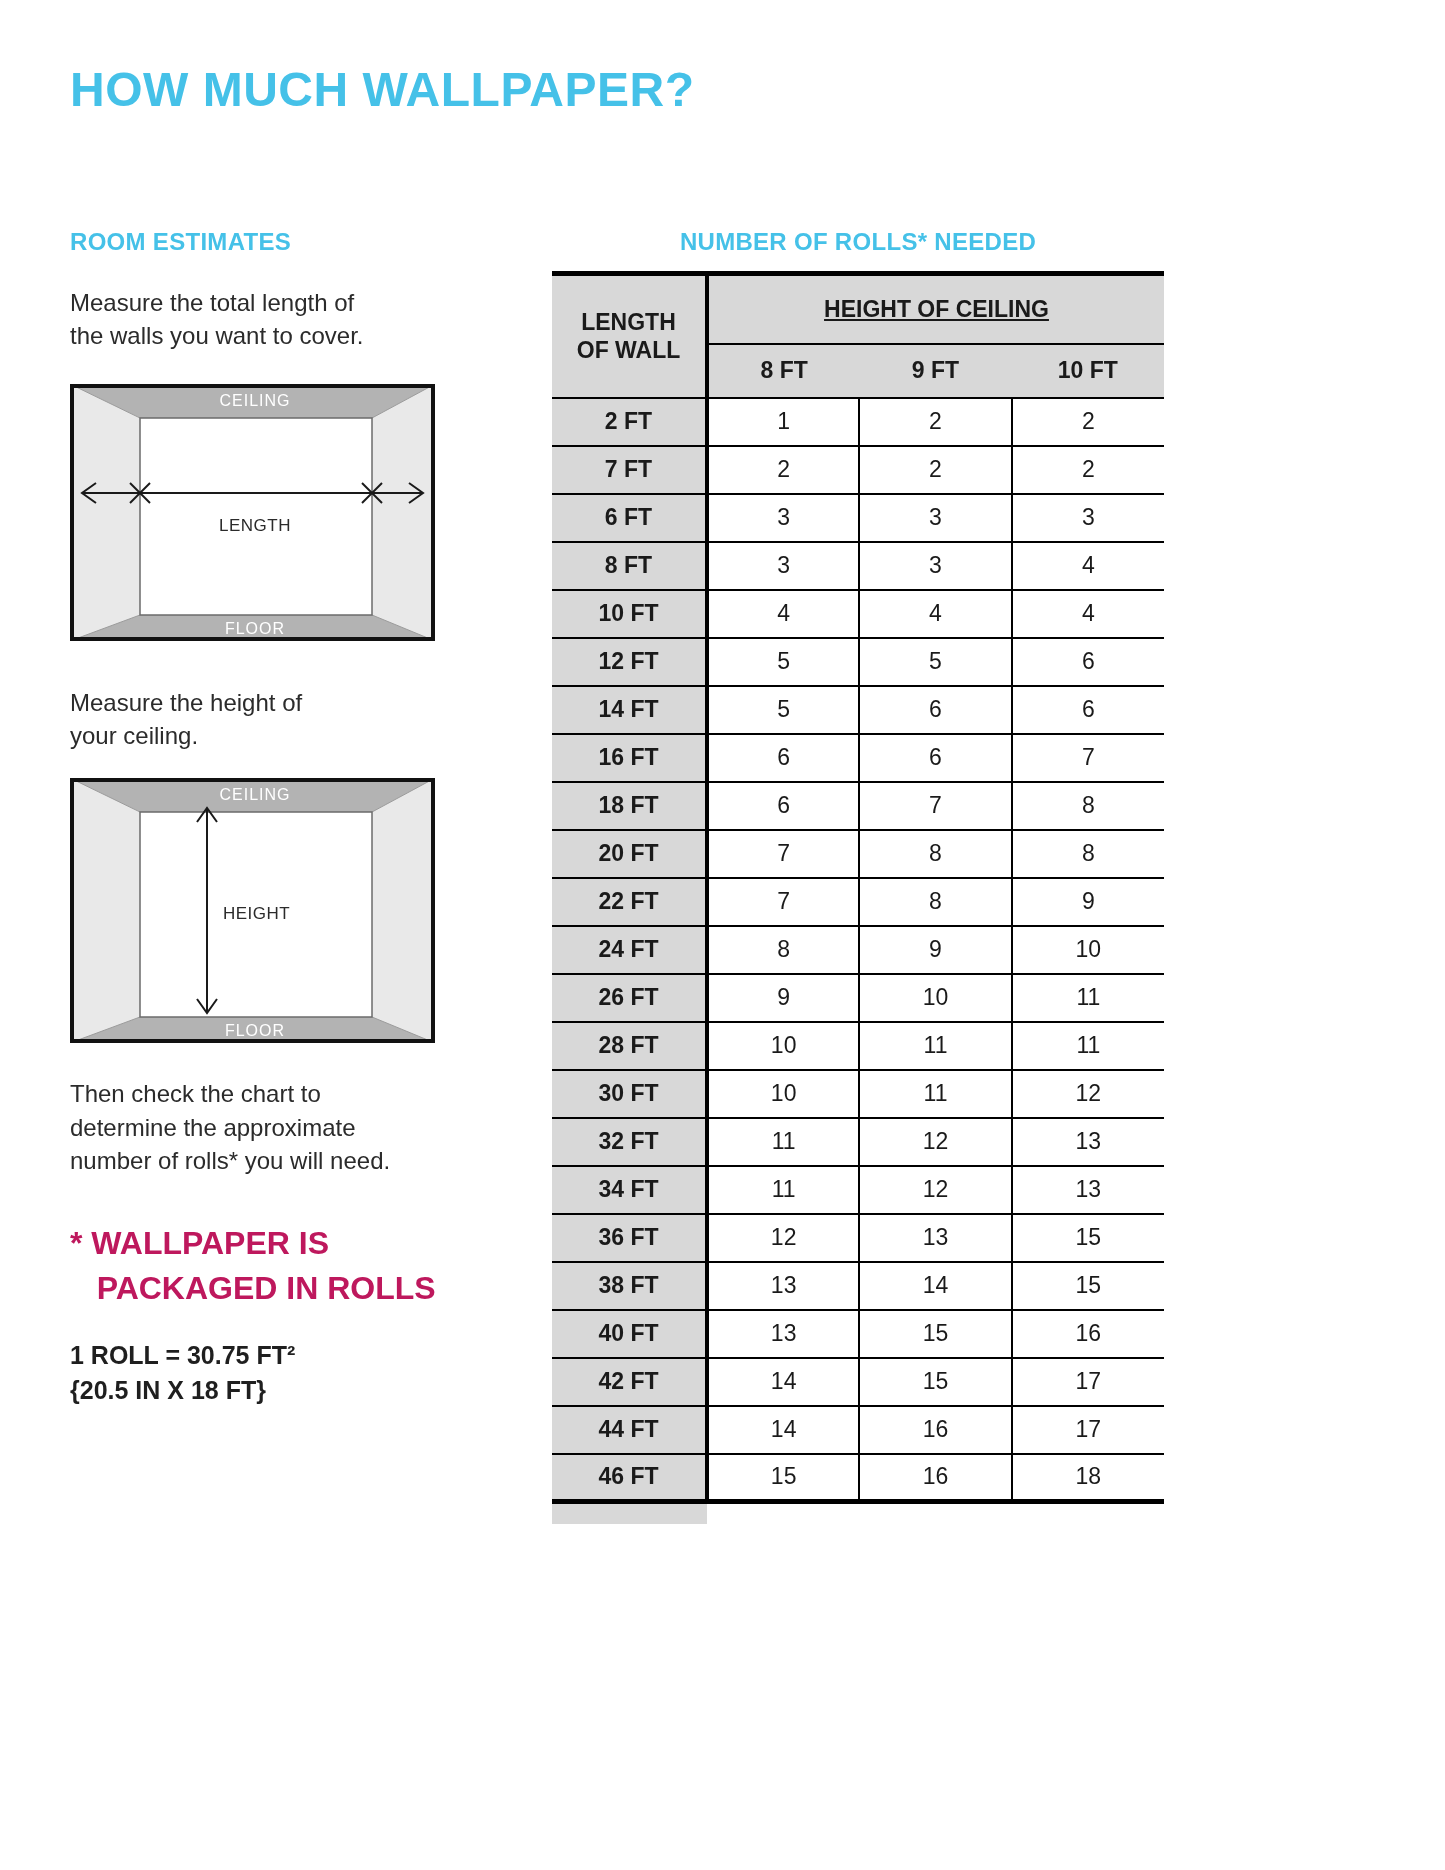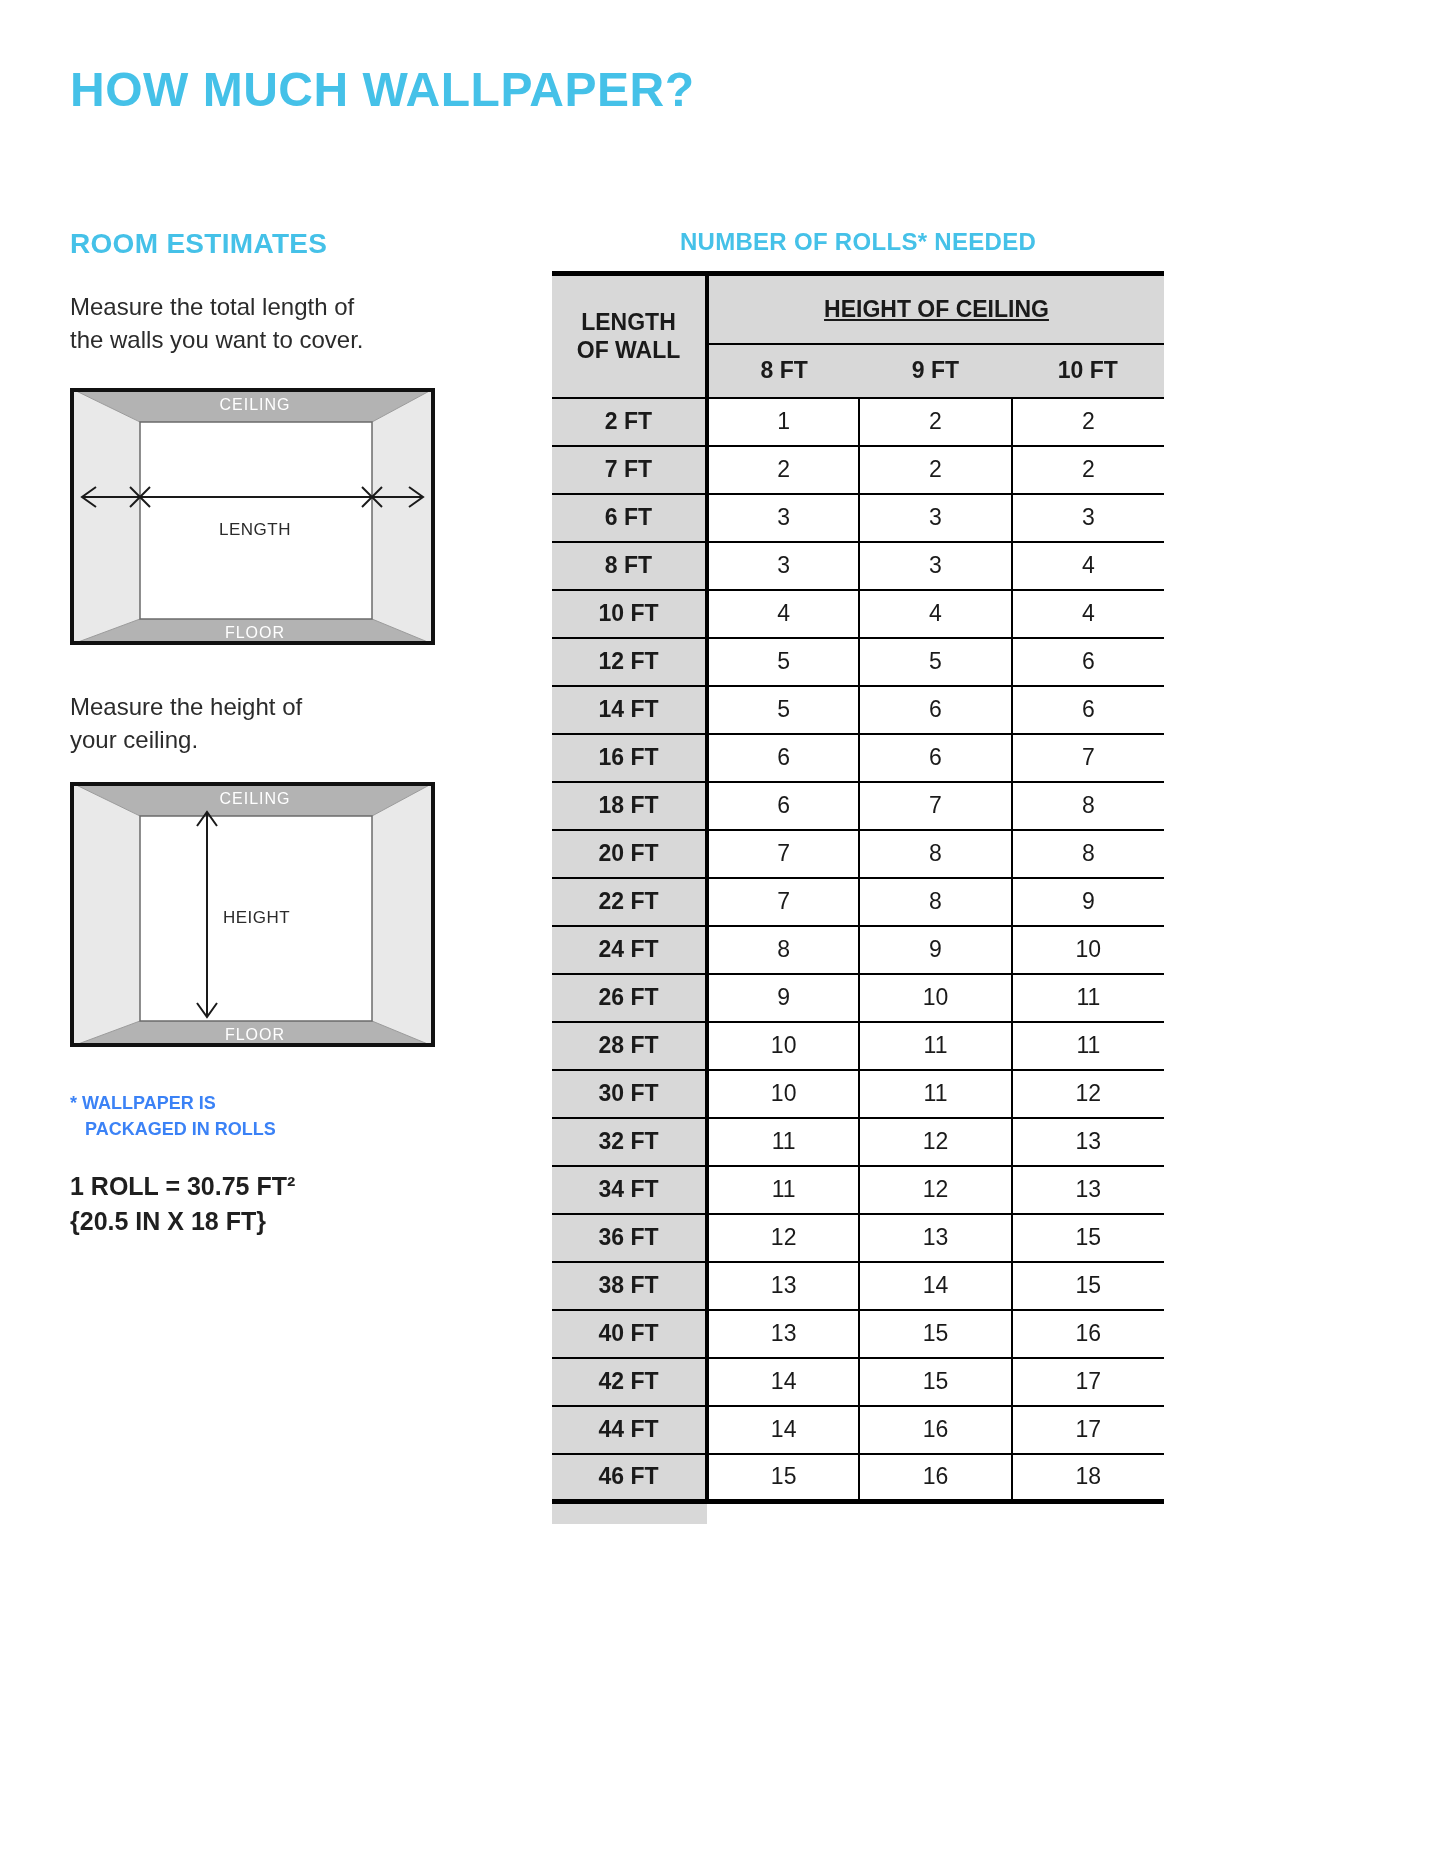--- a/index.html
+++ b/index.html
@@ -17,7 +17,7 @@
   
   .left-col { position:absolute; left:70px; top:228px; width:380px; }
   .section-title {
-    font-size:28px; font-weight:bold; color:var(--accent, #45c1e8);
+    font-size:24px; font-weight:bold; color:var(--accent, #45c1e8);
     letter-spacing:0.3px;
   }
   .step-text {

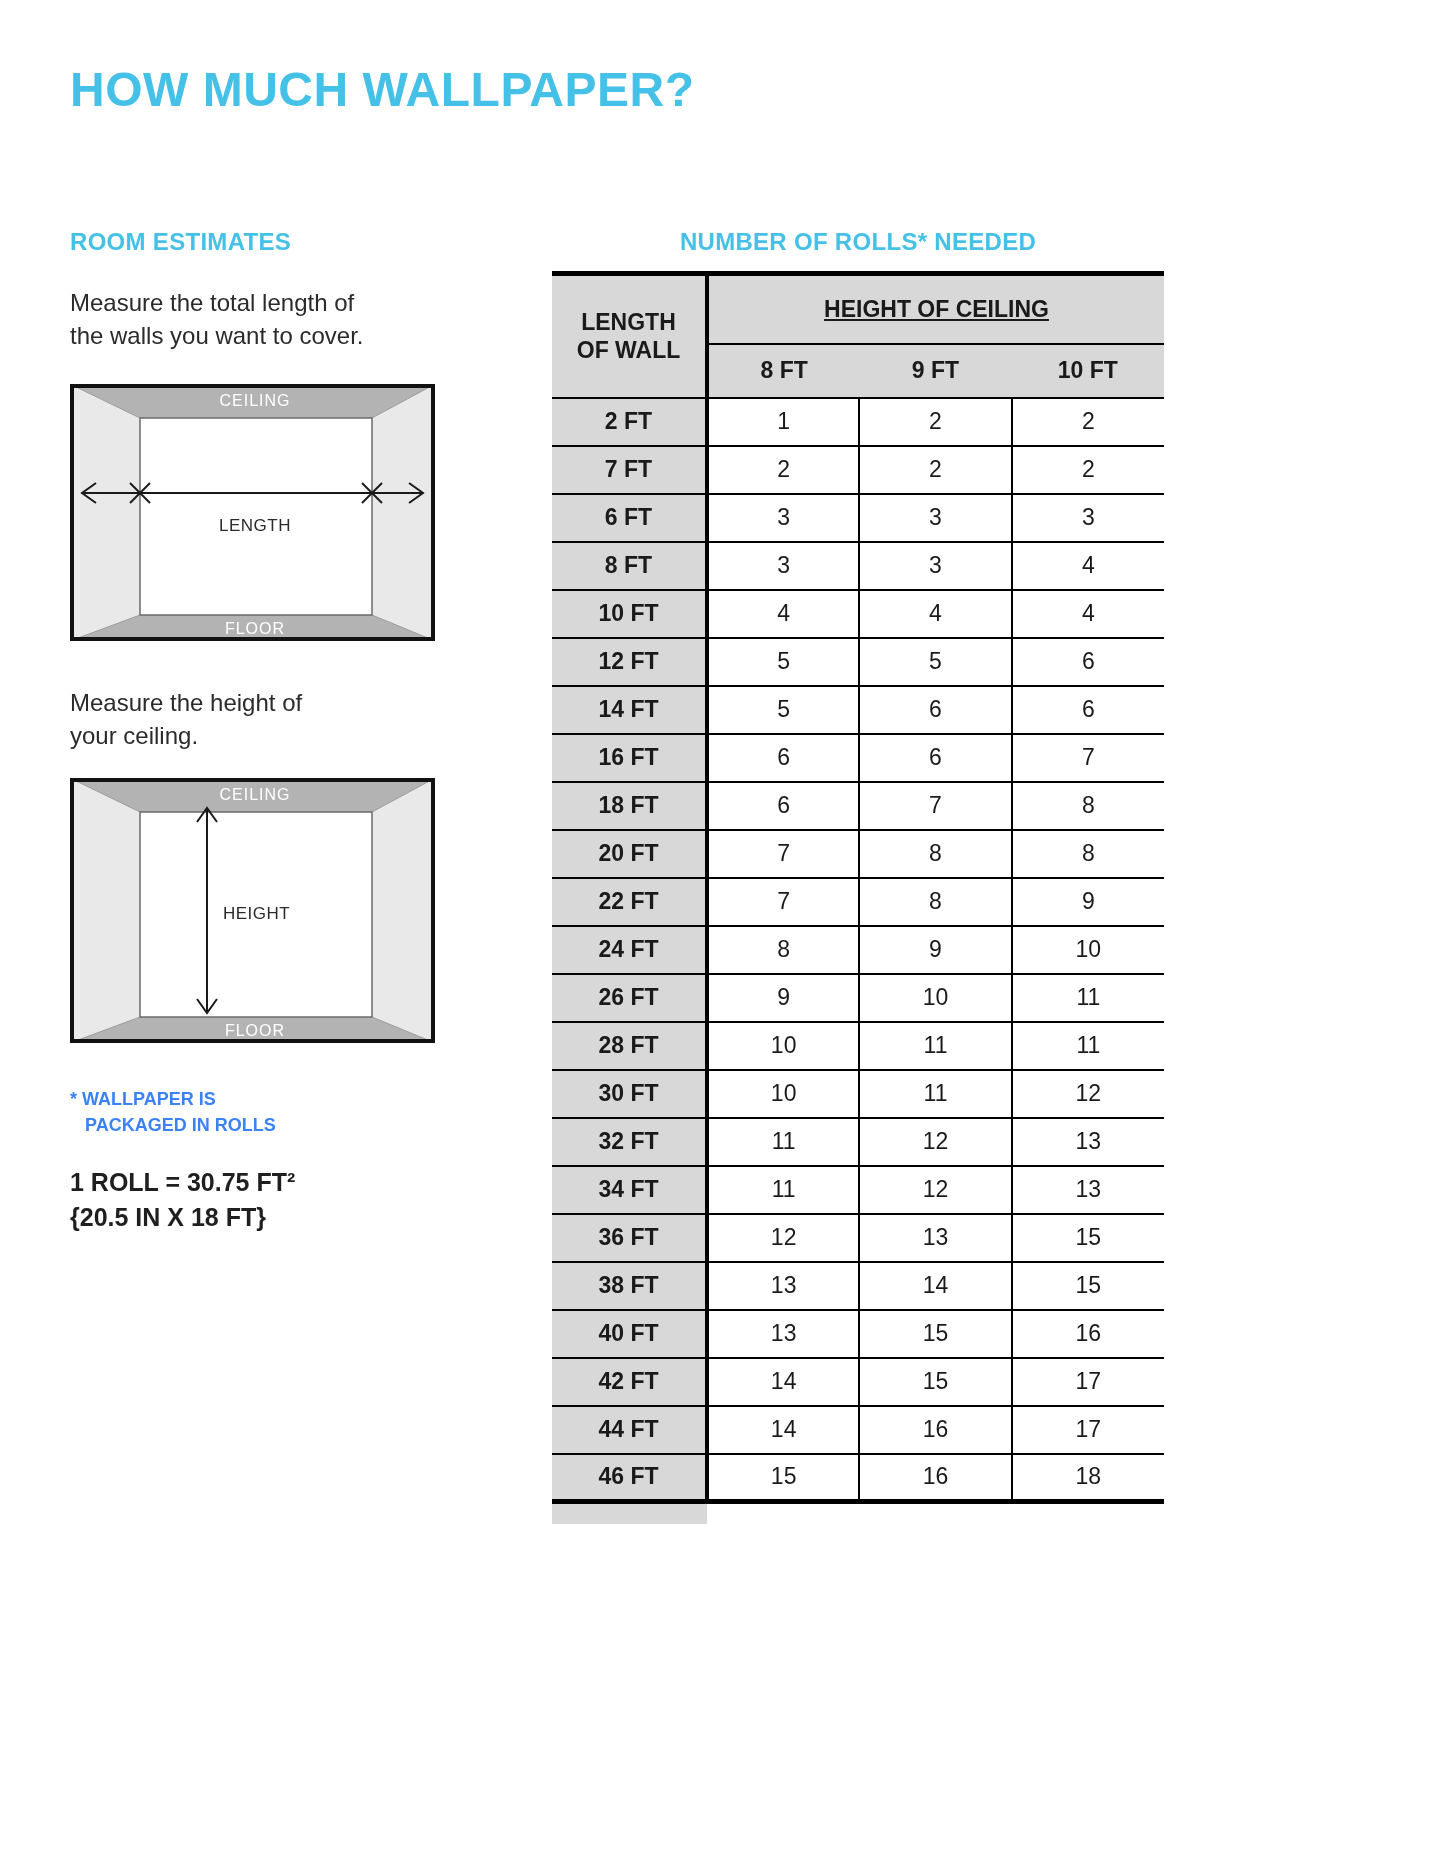--- a/index.html
+++ b/index.html
@@ -140,6 +140,9 @@
     <rect x="2" y="2" width="361" height="261" fill="none" stroke="#111111" stroke-width="4"></rect>
   </svg>
 
+  <p class="step-text step3">Then check the chart to
+determine the approximate
+number of rolls* you will need.</p>
 
   <p class="footnote">* WALLPAPER IS
    PACKAGED IN ROLLS</p>

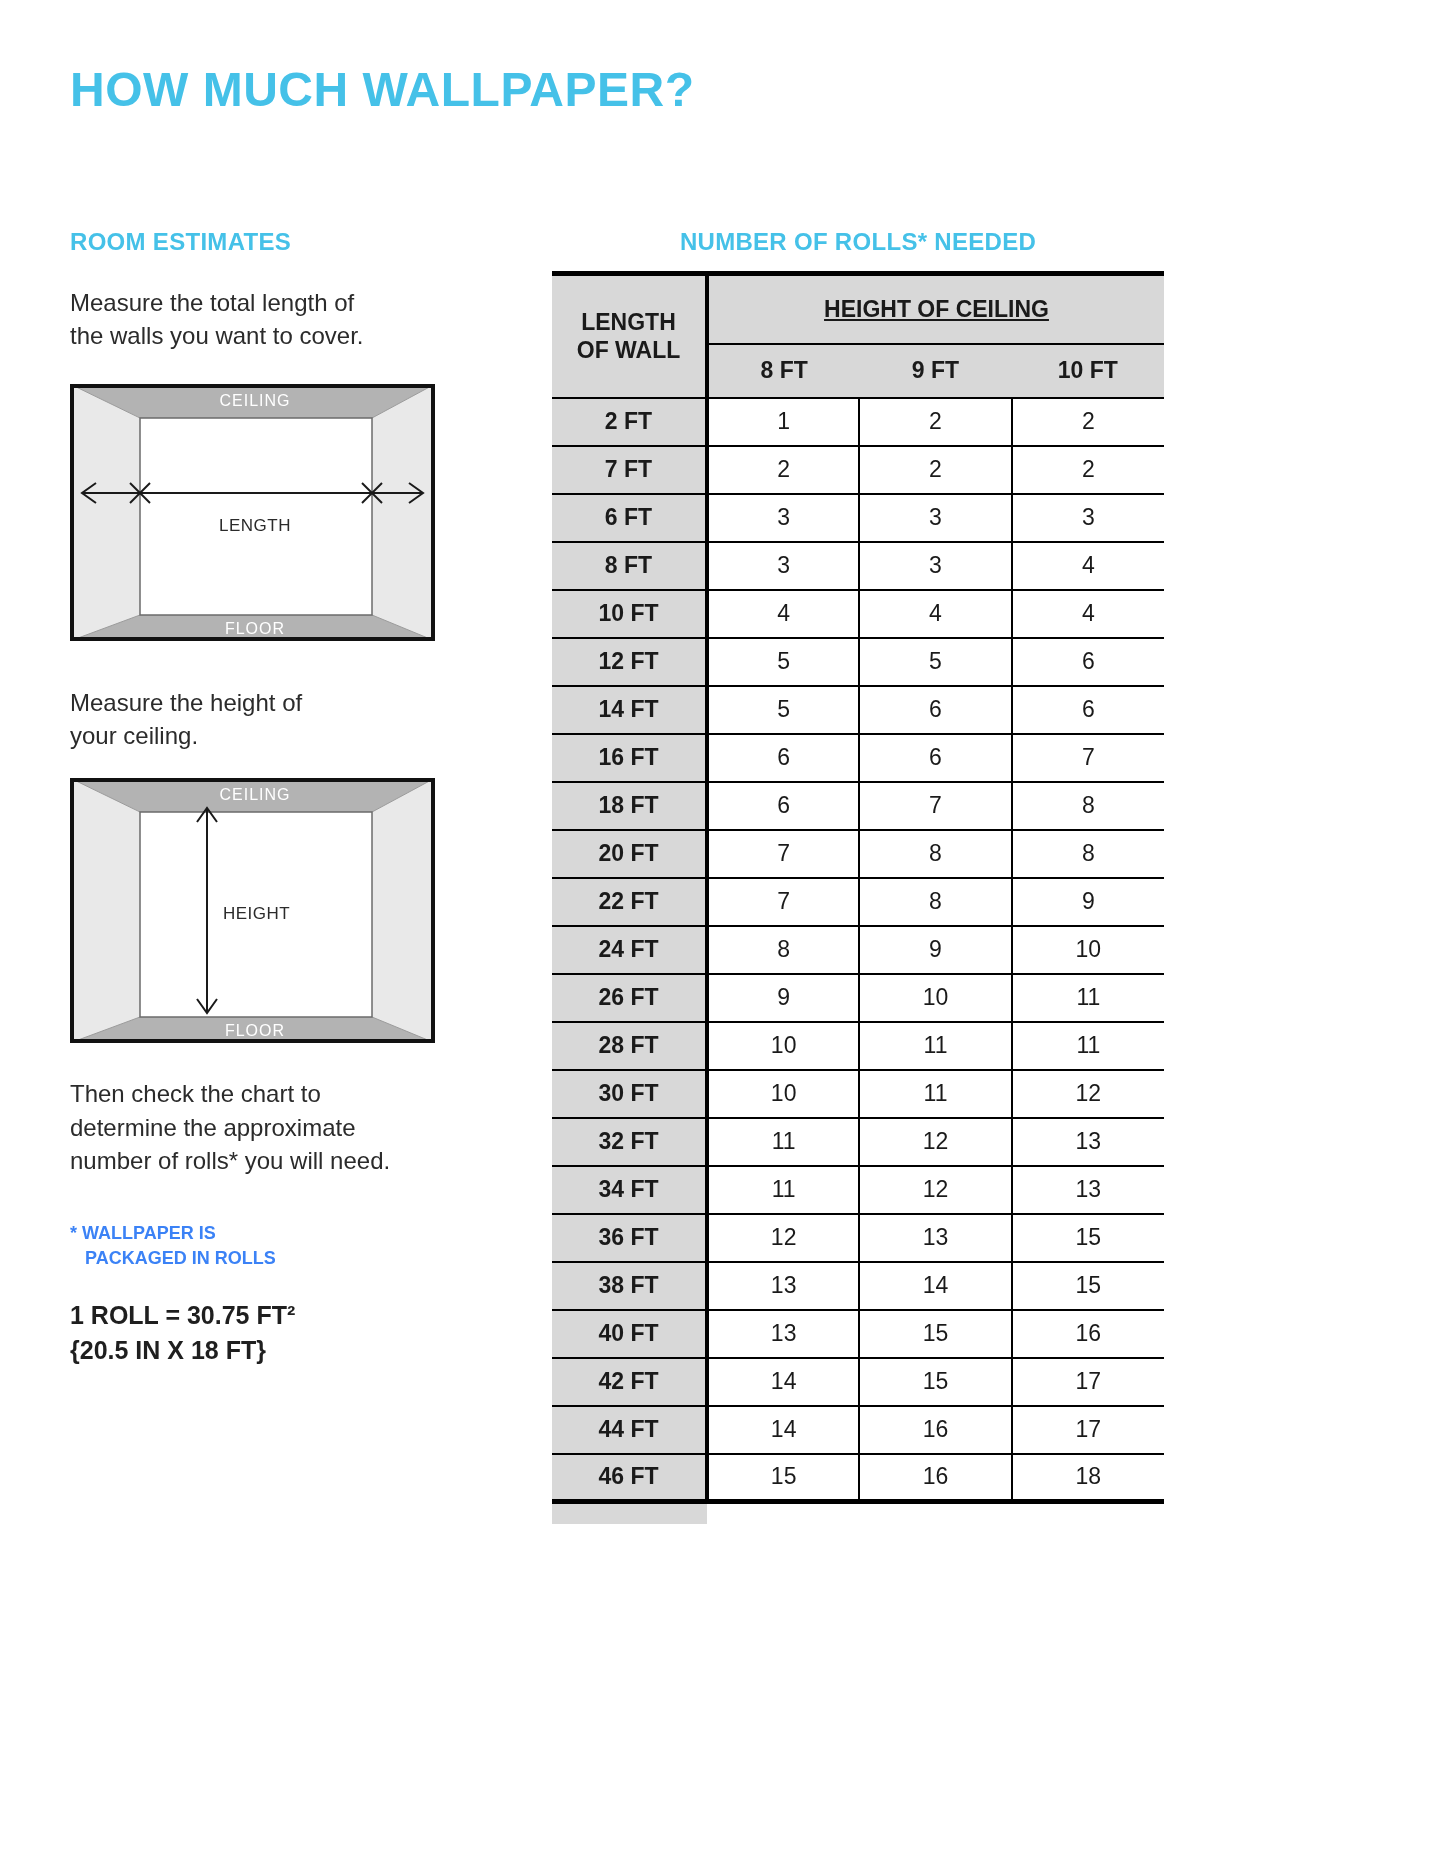--- a/index.html
+++ b/index.html
@@ -29,8 +29,8 @@
   .room-svg { display:block; margin-top:32px; }
   .room-svg.second { margin-top:26px; }
   .footnote {
-    margin-top:44px; font-size:18px; font-weight:bold; line-height:1.42;
-    white-space:pre-wrap; color:#3b82f6;
+    margin-top:44px; font-size:32px; font-weight:bold; line-height:1.42;
+    white-space:pre-wrap; color:#be185d;
   }
   .roll-spec {
     margin-top:26px; font-size:25px; font-weight:bold; line-height:1.42;

